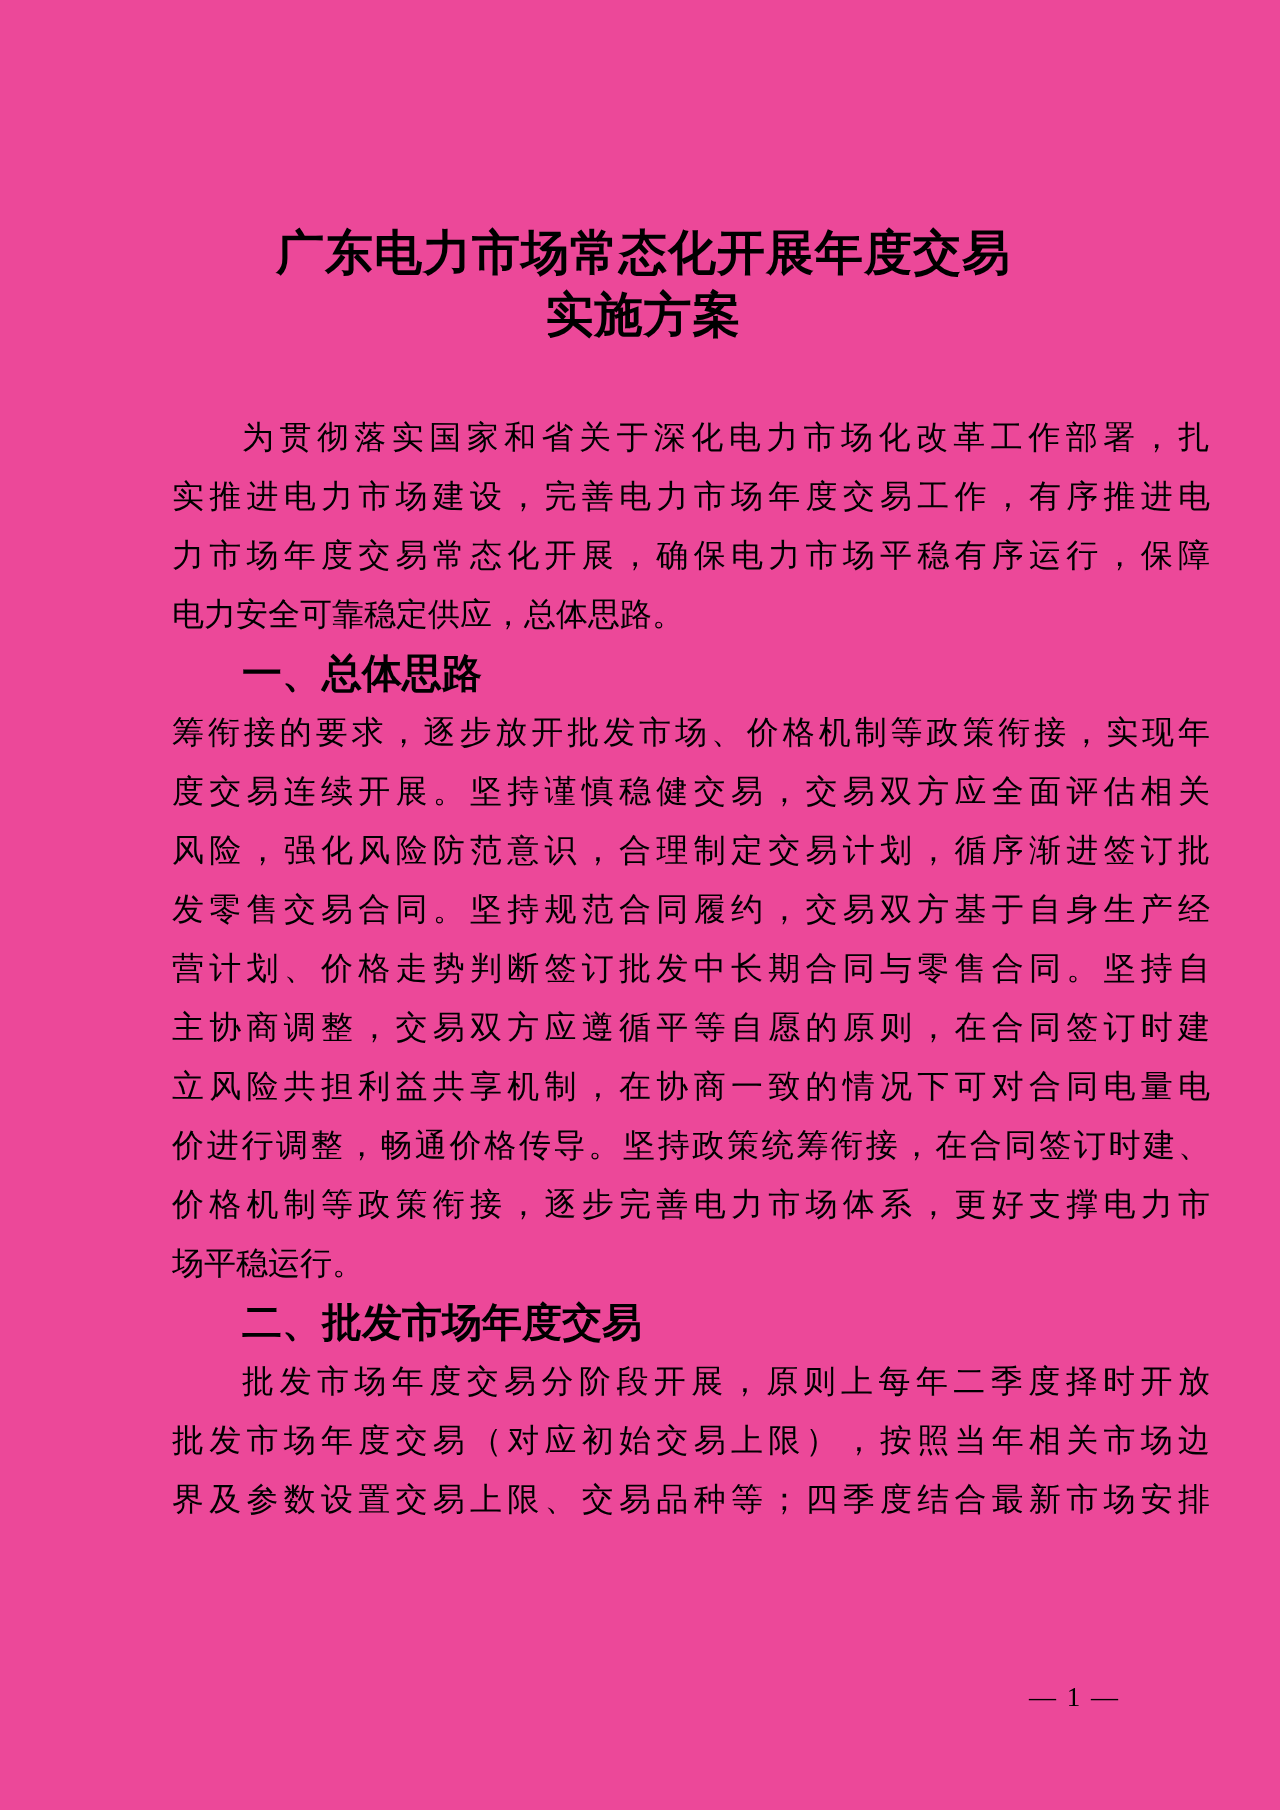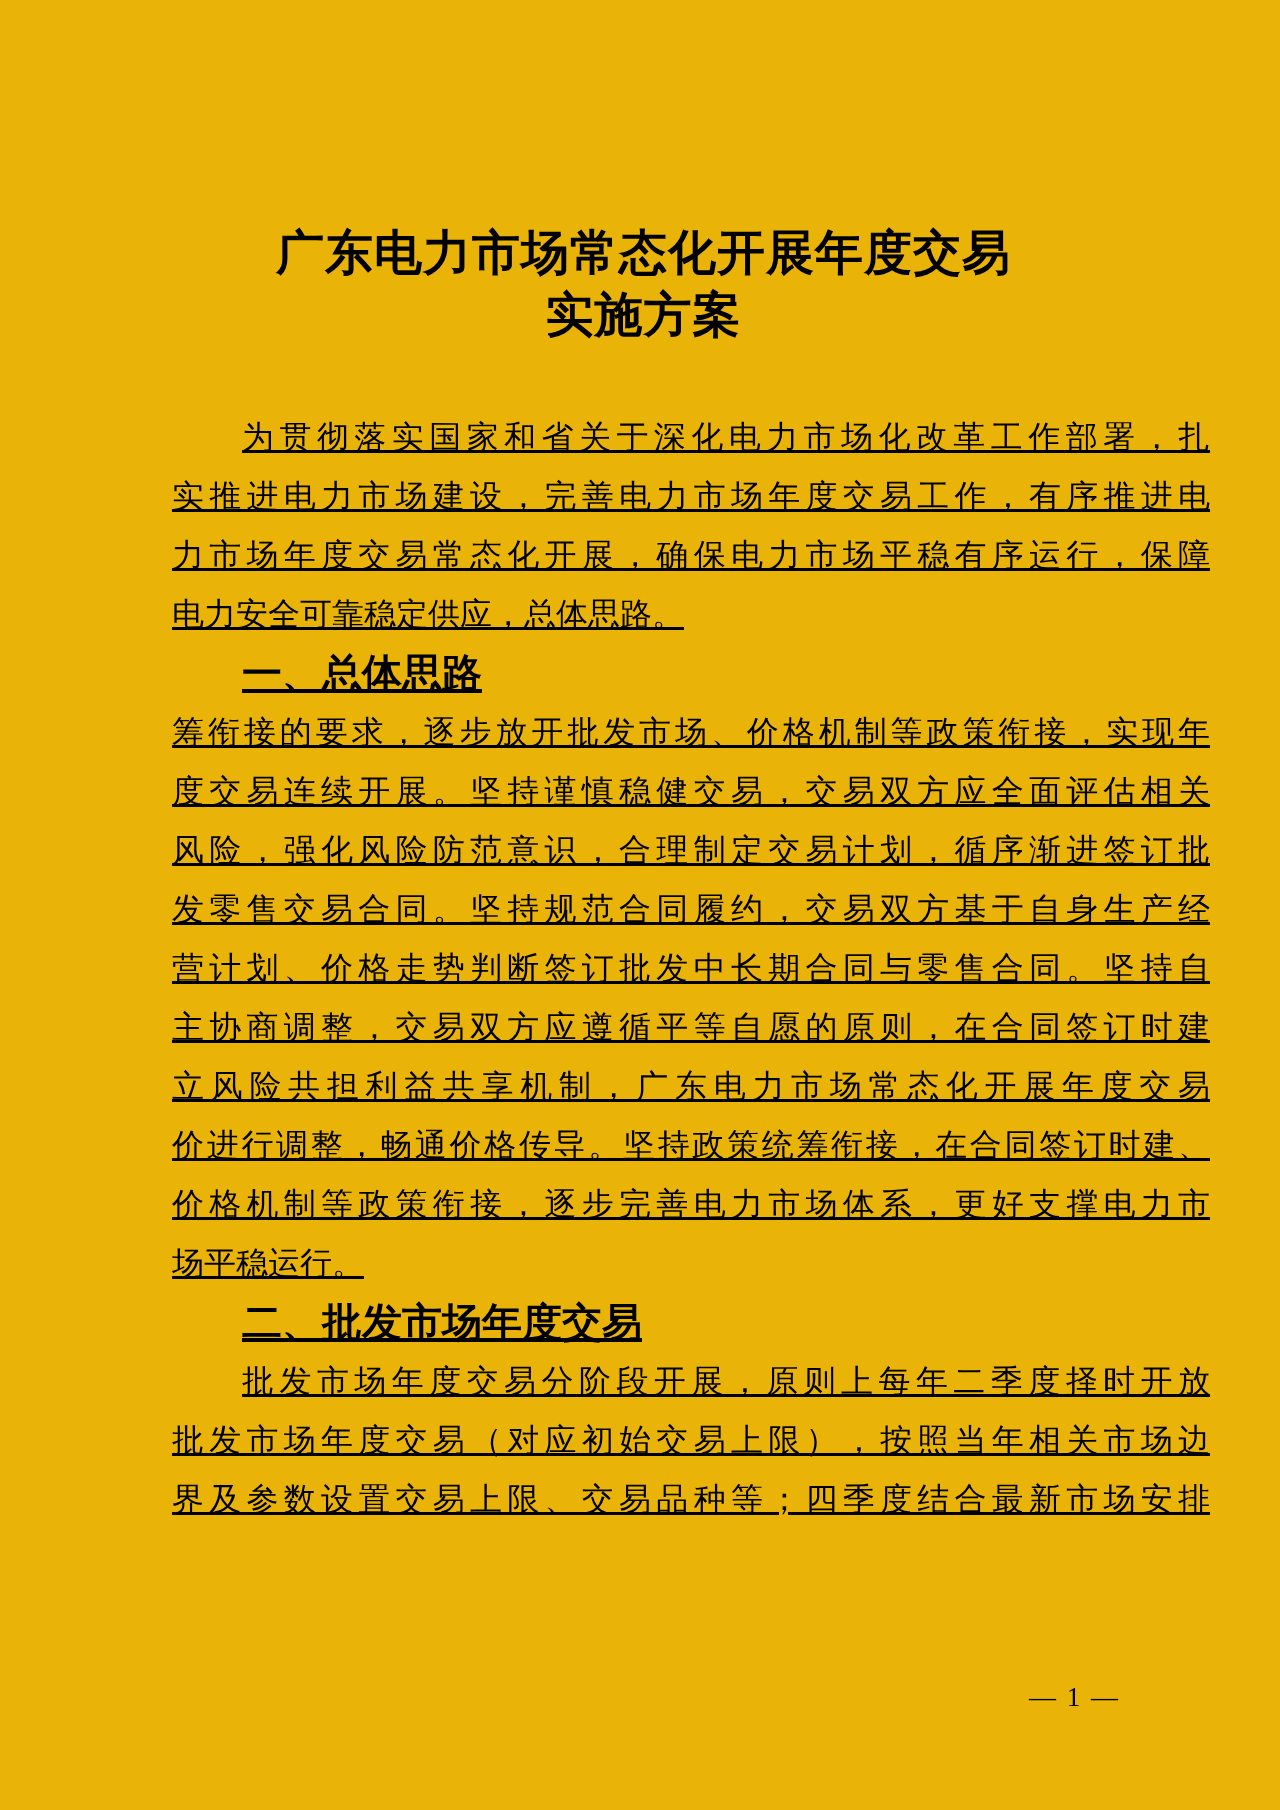--- a/index.html
+++ b/index.html
@@ -11,7 +11,7 @@
     position: relative;
     width: 1280px;
     height: 1810px;
-    background: #eab308;
+    background: #ec4899;
     color: #000000;
     overflow: hidden;
     font-family: "Liberation Serif", serif;

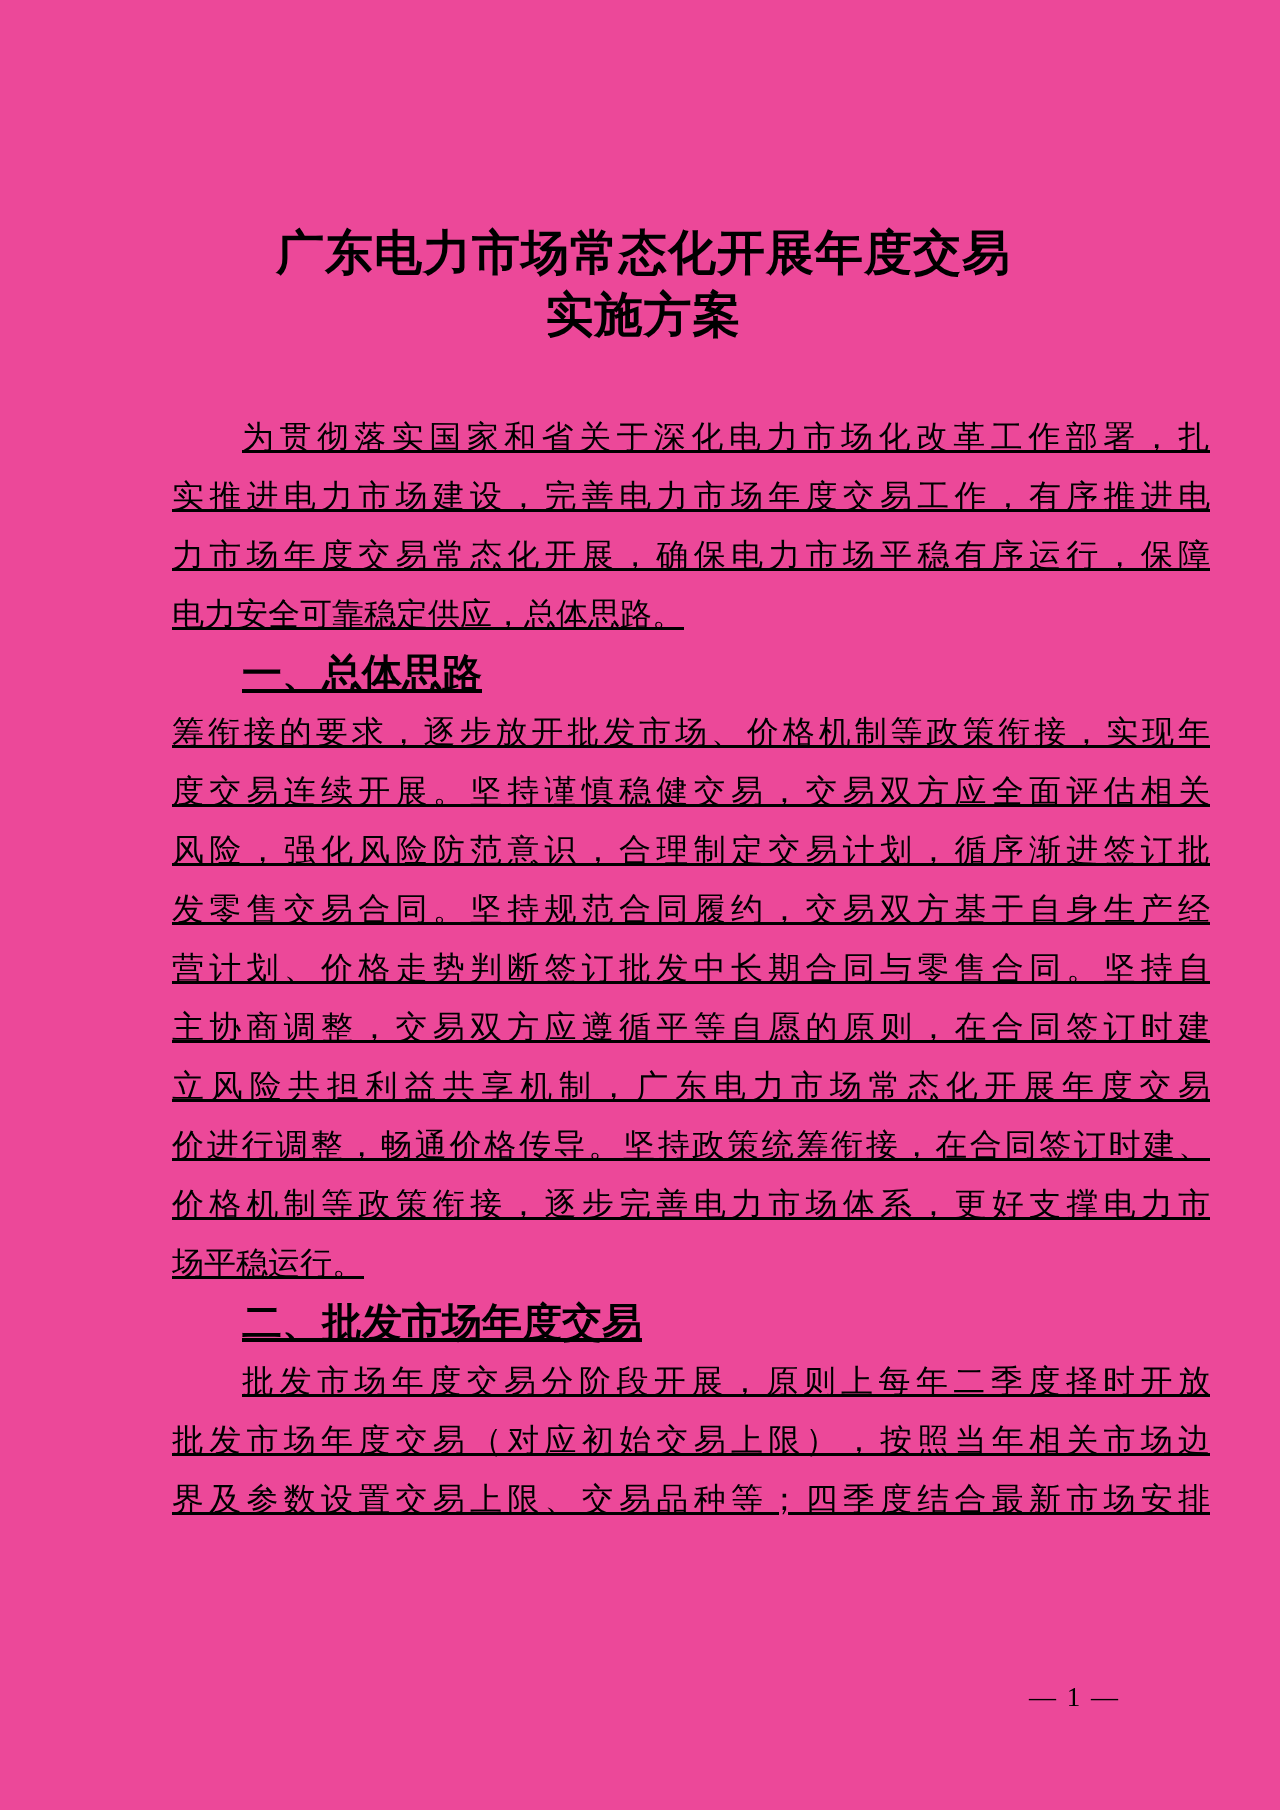--- a/index.html
+++ b/index.html
@@ -29,7 +29,6 @@
   }
   .doc-body {
     margin: 62px 70px 0 172px;
-    text-decoration: underline;
   }
   .line {
     font-size: 32px;

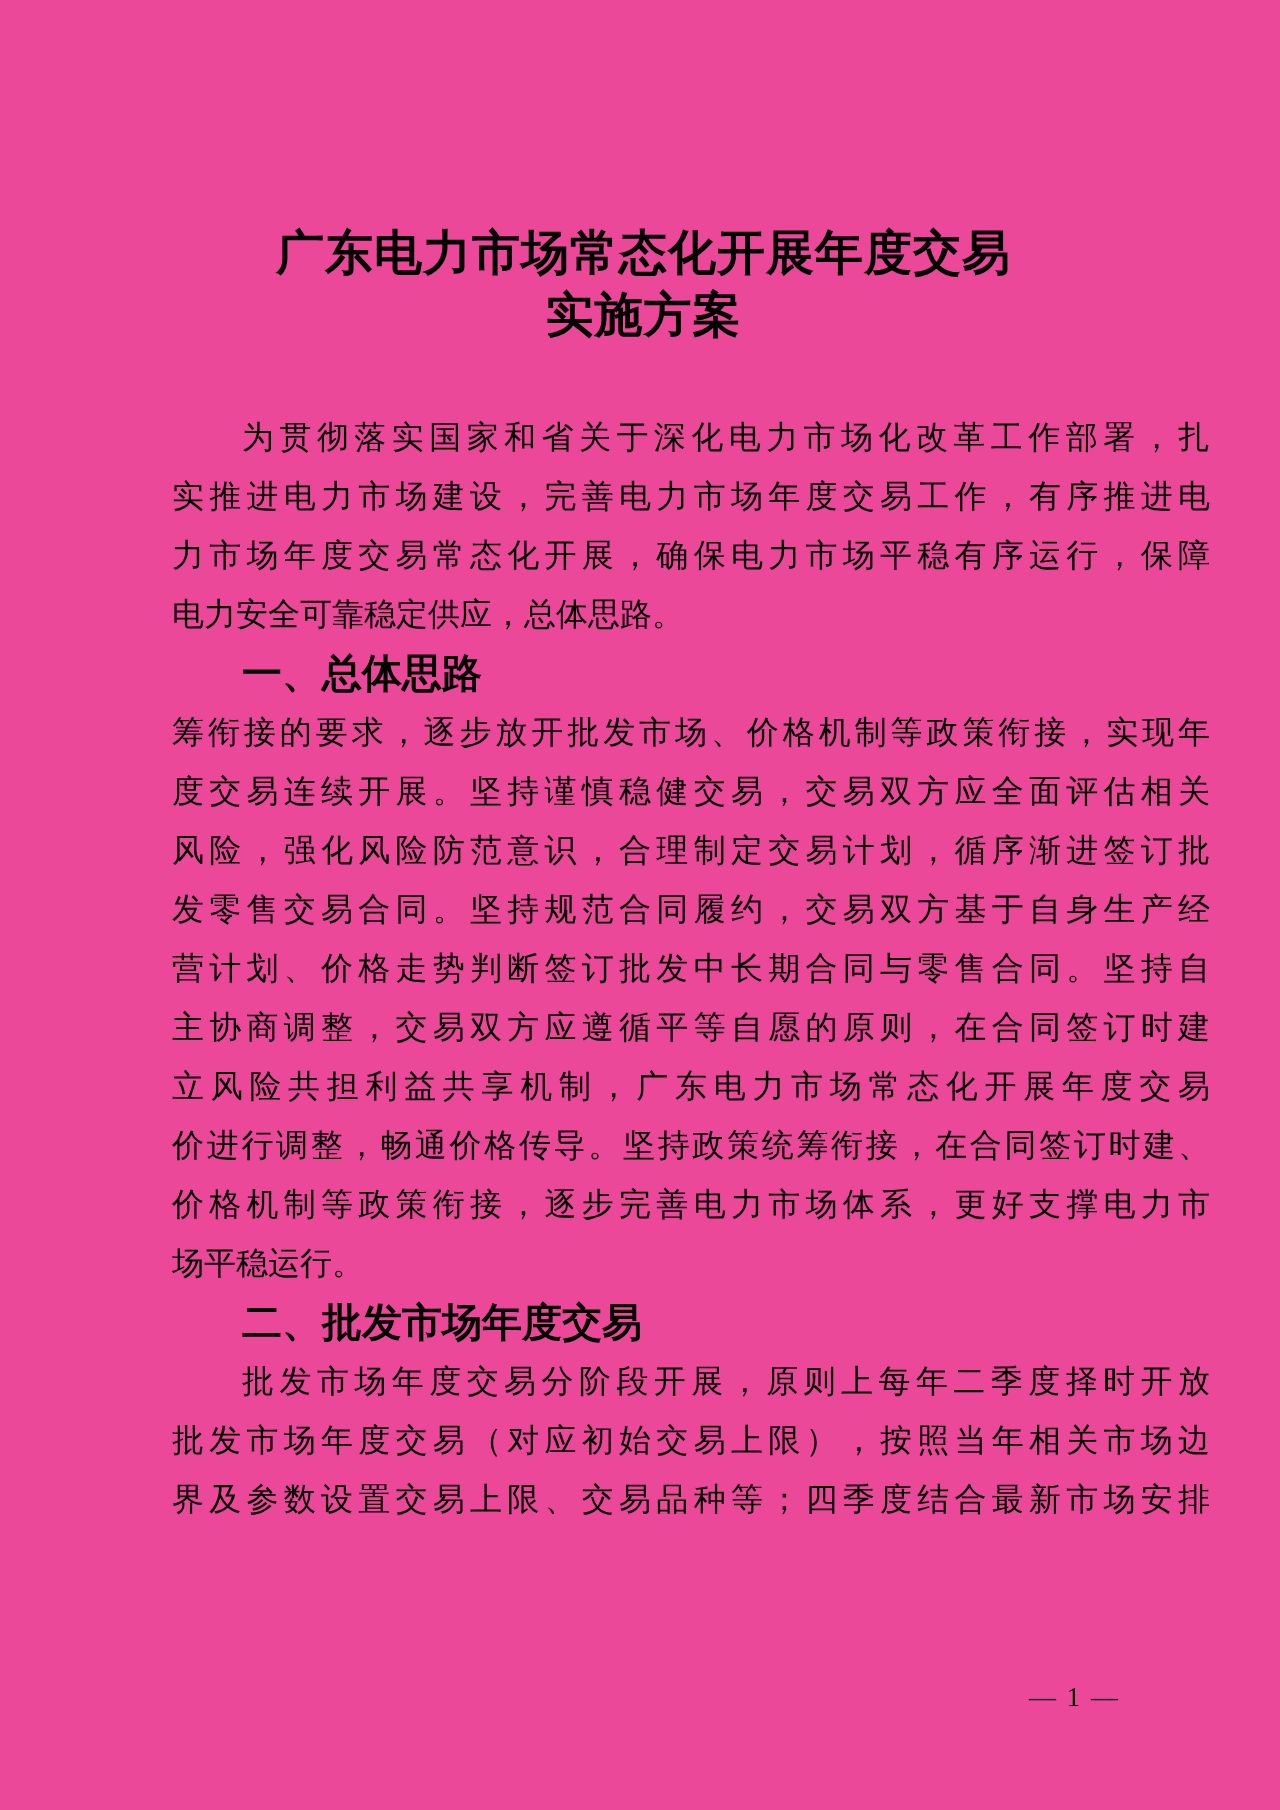--- a/index.html
+++ b/index.html
@@ -90,7 +90,7 @@
       <div class="line">发零售交易合同。坚持规范合同履约，交易双方基于自身生产经</div>
       <div class="line">营计划、价格走势判断签订批发中长期合同与零售合同。坚持自</div>
       <div class="line">主协商调整，交易双方应遵循平等自愿的原则，在合同签订时建</div>
-      <div class="line">立风险共担利益共享机制，广东电力市场常态化开展年度交易</div>
+      <div class="line">立风险共担利益共享机制，在协商一致的情况下可对合同电量电</div>
       <div class="line">价进行调整，畅通价格传导。坚持政策统筹衔接，在合同签订时建、</div>
       <div class="line">价格机制等政策衔接，逐步完善电力市场体系，更好支撑电力市</div>
       <div class="line last">场平稳运行。</div>

